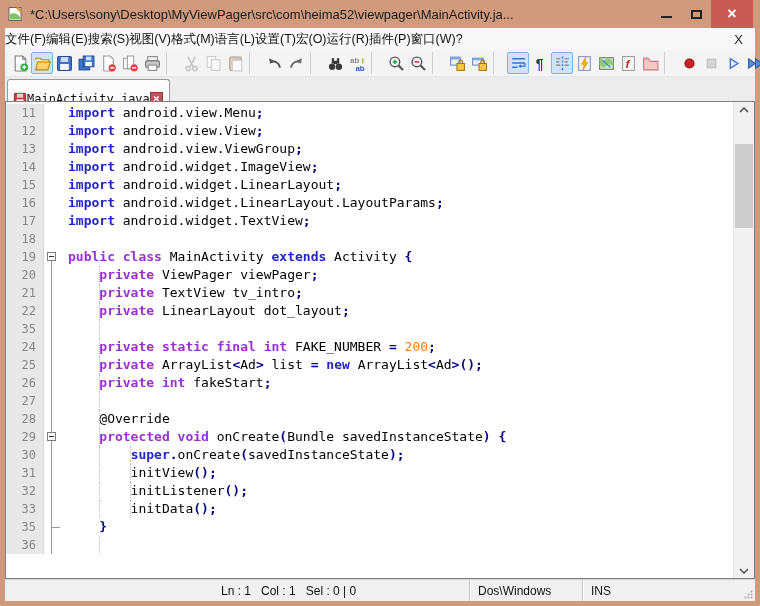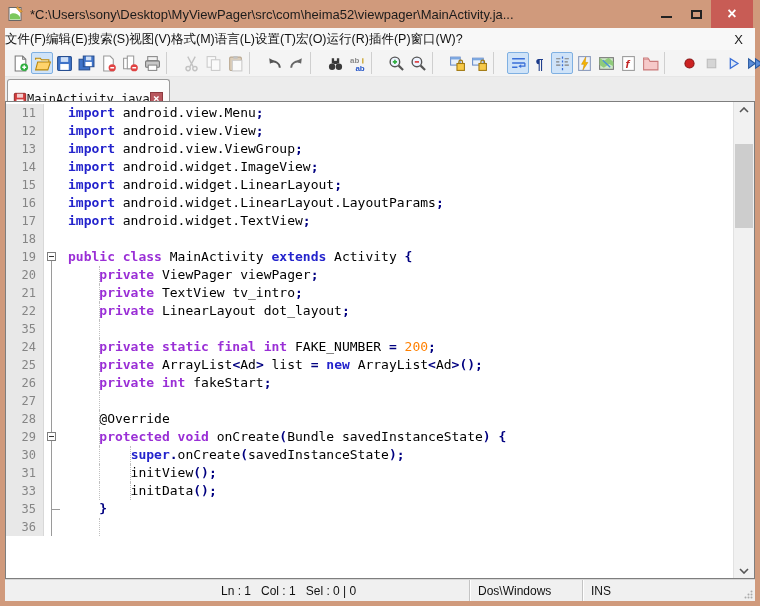--- a/index.html
+++ b/index.html
@@ -485,6 +485,13 @@
             <span class="code"><span class="guide" style="left: 39.2px;"></span><span class="guide" style="left: 70.4px;"></span><span class="tok-pl">        initView</span><span class="tok-op">();</span></span>
           </div>
           <div class="row">
+            <span class="ln">32</span>
+            <span class="fold">
+              <span class="vl"></span>
+            </span>
+            <span class="code"><span class="guide" style="left: 39.2px;"></span><span class="guide" style="left: 70.4px;"></span><span class="tok-pl">        initListener</span><span class="tok-op">();</span></span>
+          </div>
+          <div class="row">
             <span class="ln">33</span>
             <span class="fold">
               <span class="vl"></span>

